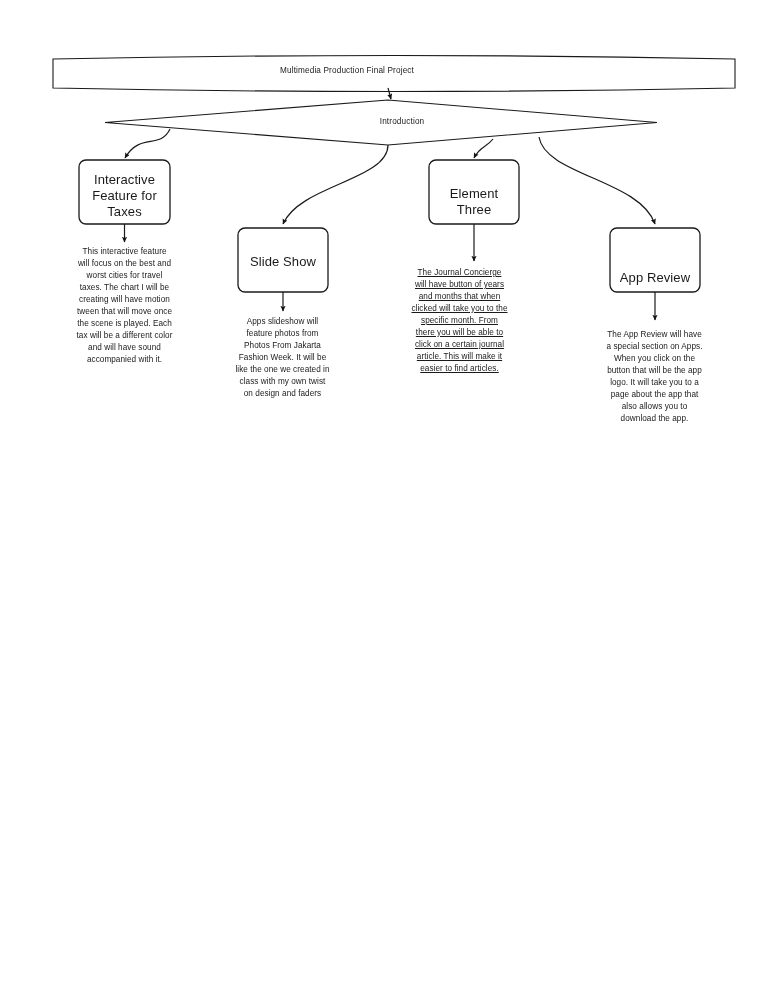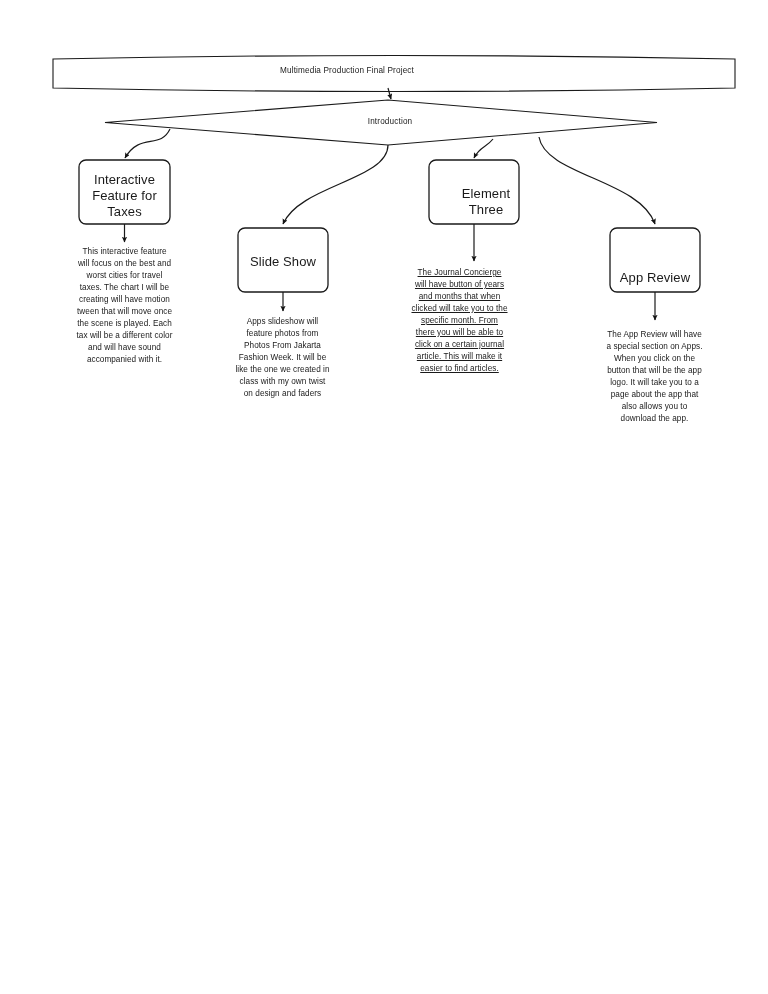--- a/index.html
+++ b/index.html
@@ -89,7 +89,7 @@
 
 <div class="node-label banner-label" style="left:53px; top:66px; width:588px;">Multimedia Production Final Project</div>
 
-<div class="node-label diamond-label" style="left:260px; top:117px; width:260px;">Introduction</div>
+<div class="node-label diamond-label" style="left:272px; top:117px; width:260px;">Introduction</div>
 
 <div class="node-label box-label" style="left:81px; top:172px; width:87px;">Interactive Feature for Taxes</div>
 

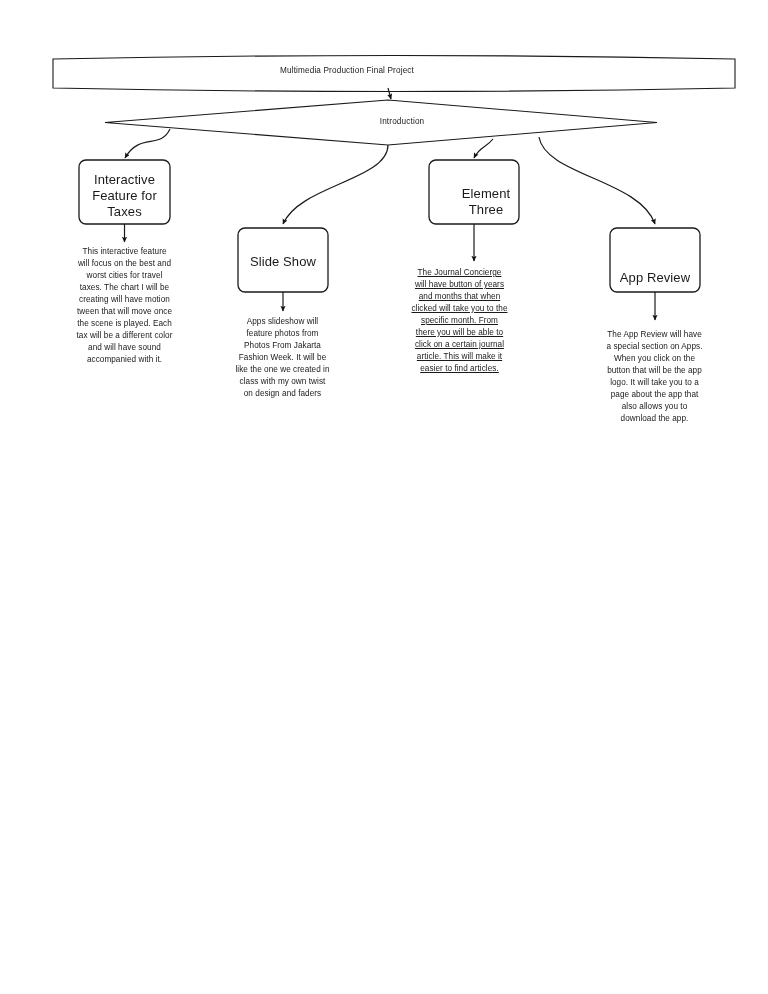--- a/index.html
+++ b/index.html
@@ -95,7 +95,7 @@
 
 <div class="node-label box-label" style="left:240px; top:254px; width:86px;">Slide Show</div>
 
-<div class="node-label box-label" style="left:431px; top:186px; width:86px;padding-left:12px;">Element Three</div>
+<div class="node-label box-label" style="left:431px; top:186px; width:86px;">Element Three</div>
 
 <div class="node-label box-label" style="left:612px; top:254px; width:86px;margin-top:16px;">App Review</div>
 

